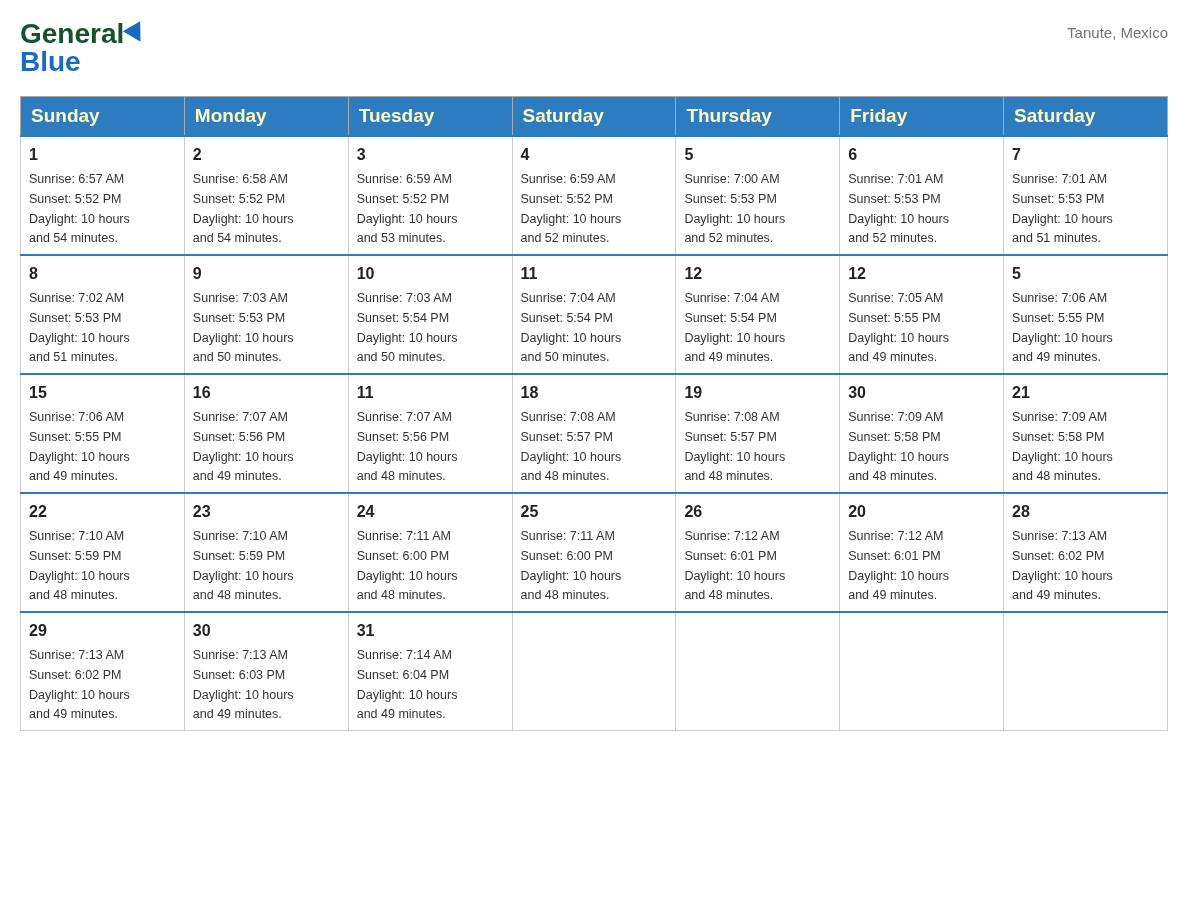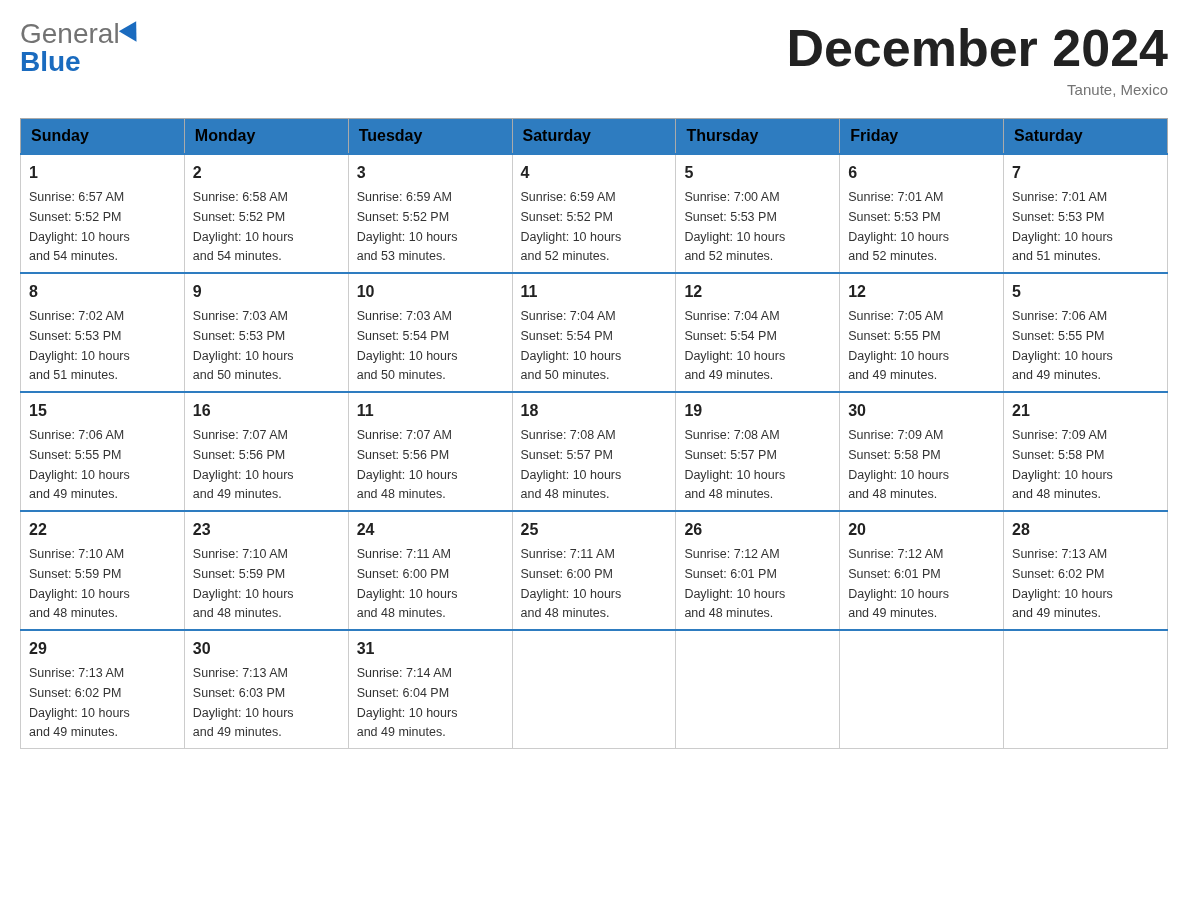--- a/index.html
+++ b/index.html
@@ -23,8 +23,8 @@
     }
     .logo-general {
       font-size: 28px;
-      font-weight: normal;
-      color: #737373;
+      font-weight: bold;
+      color: #14532d;
       line-height: 1;
     }
     .logo-blue {

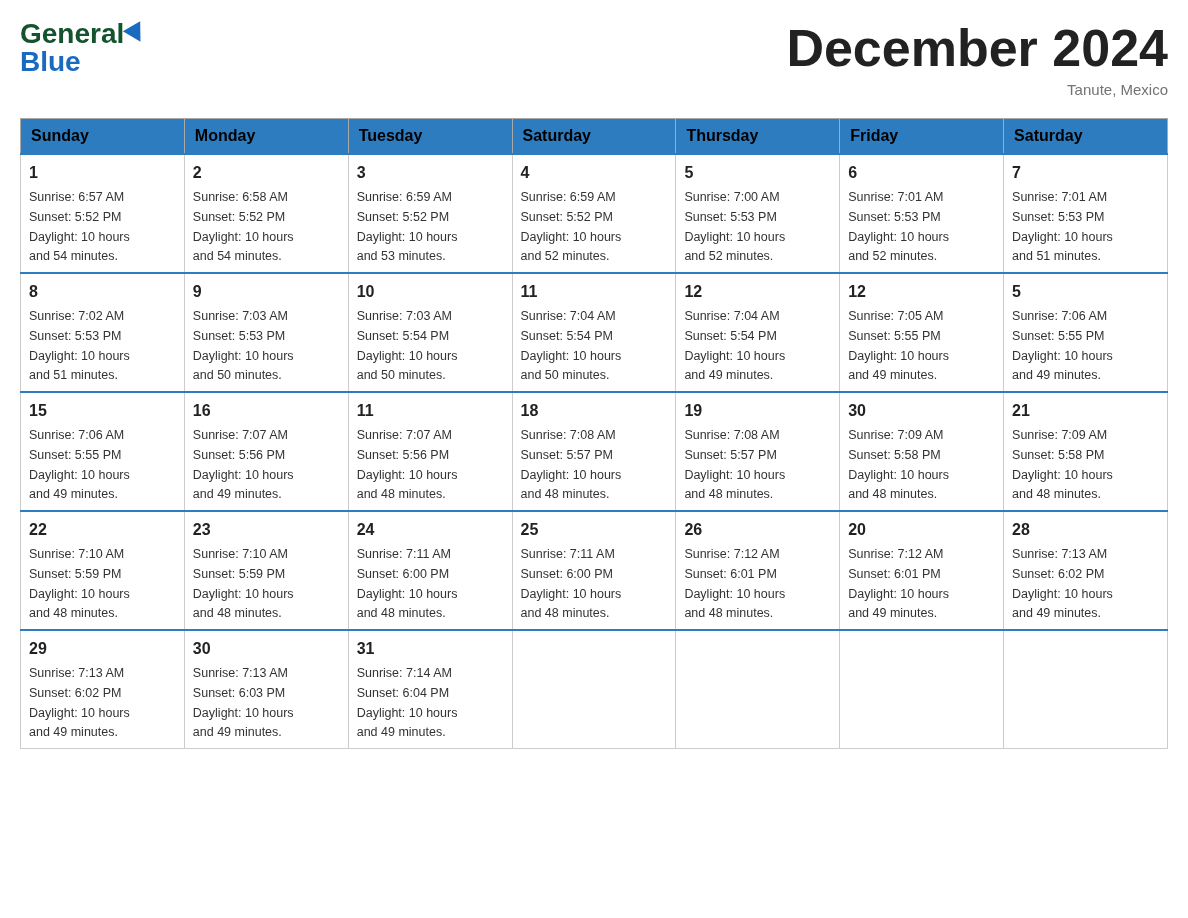--- a/index.html
+++ b/index.html
@@ -119,7 +119,6 @@
     </div>
   </div>
   <div class="title-section">
-    <div class="month-title">December 2024</div>
     <div class="location">Tanute, Mexico</div>
   </div>
 </div>

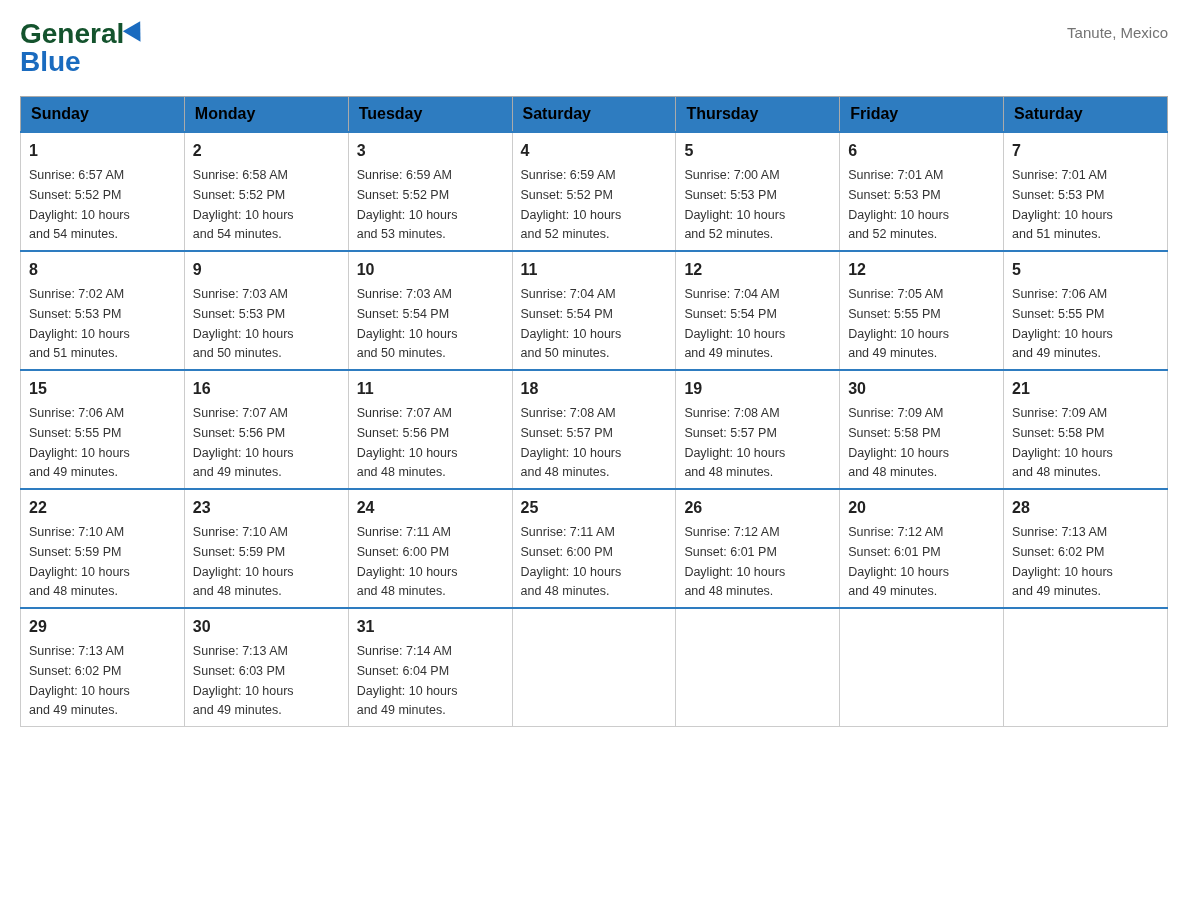--- a/index.html
+++ b/index.html
@@ -70,8 +70,8 @@
     }
     .calendar-table th {
       background-color: #2e7cc0;
-      color: #000000;
-      font-size: 16px;
+      color: #fef9c3;
+      font-size: 19px;
       font-weight: bold;
       padding: 8px 10px;
       text-align: left;

